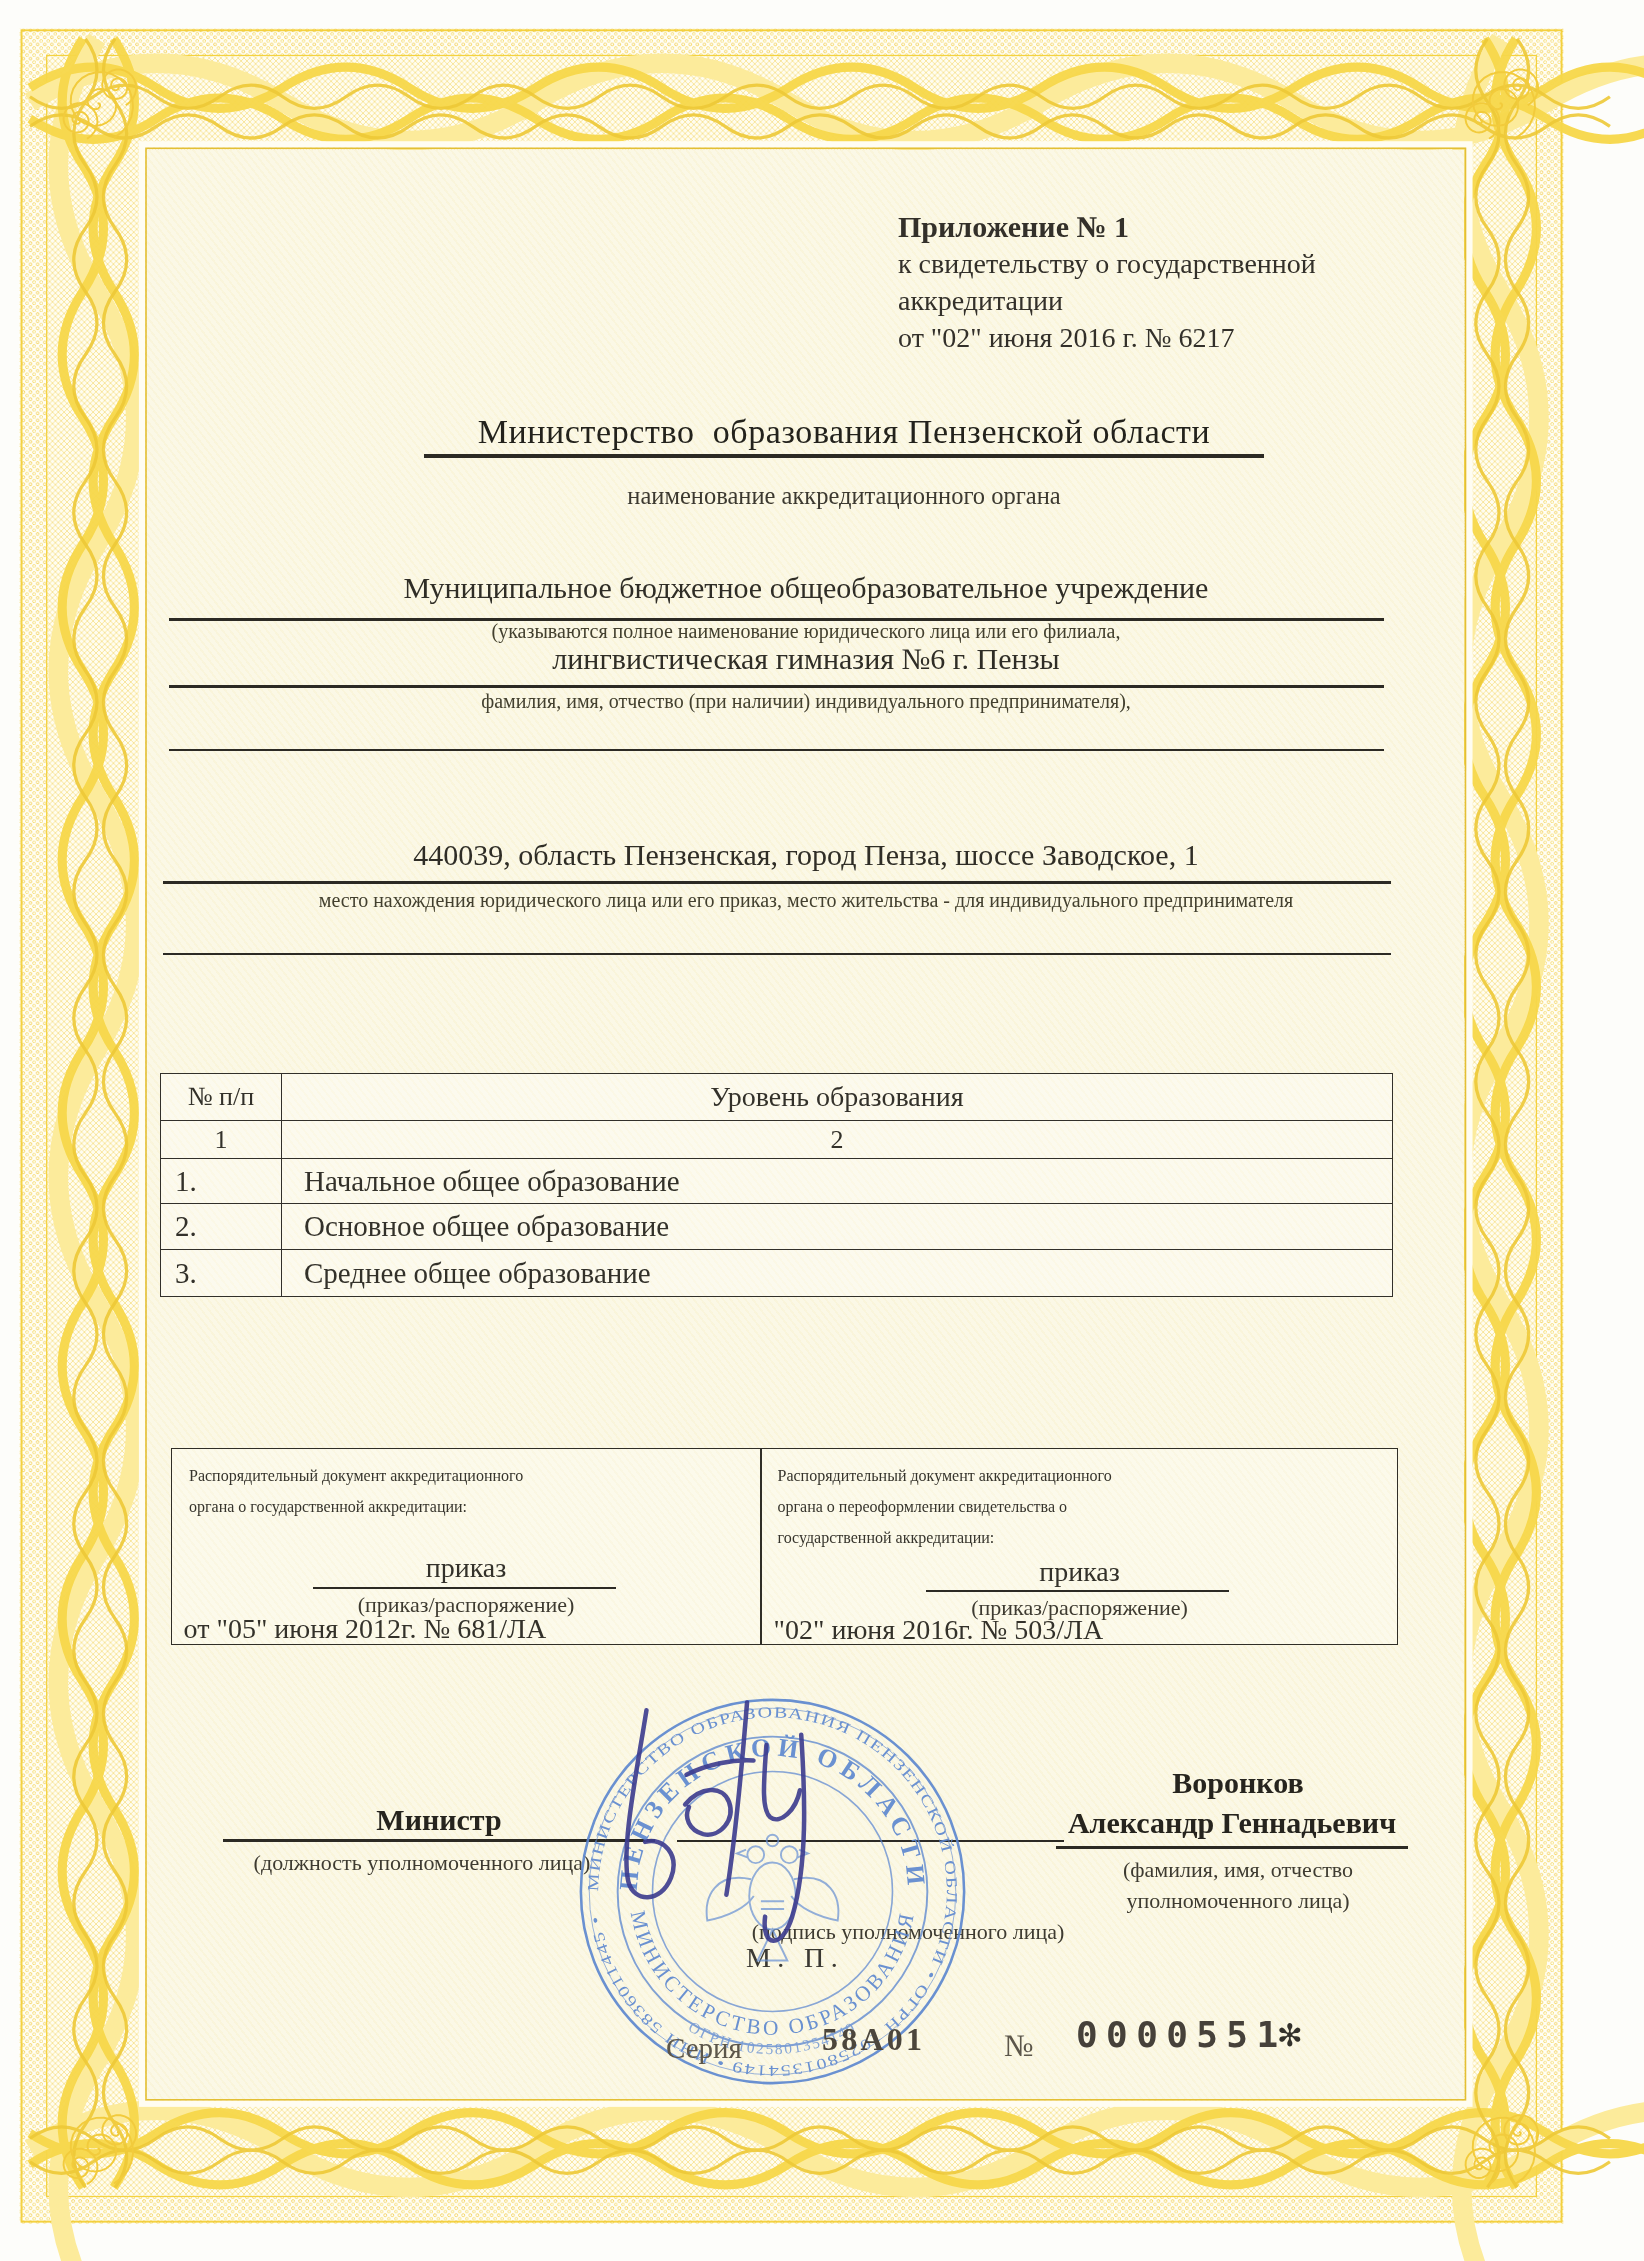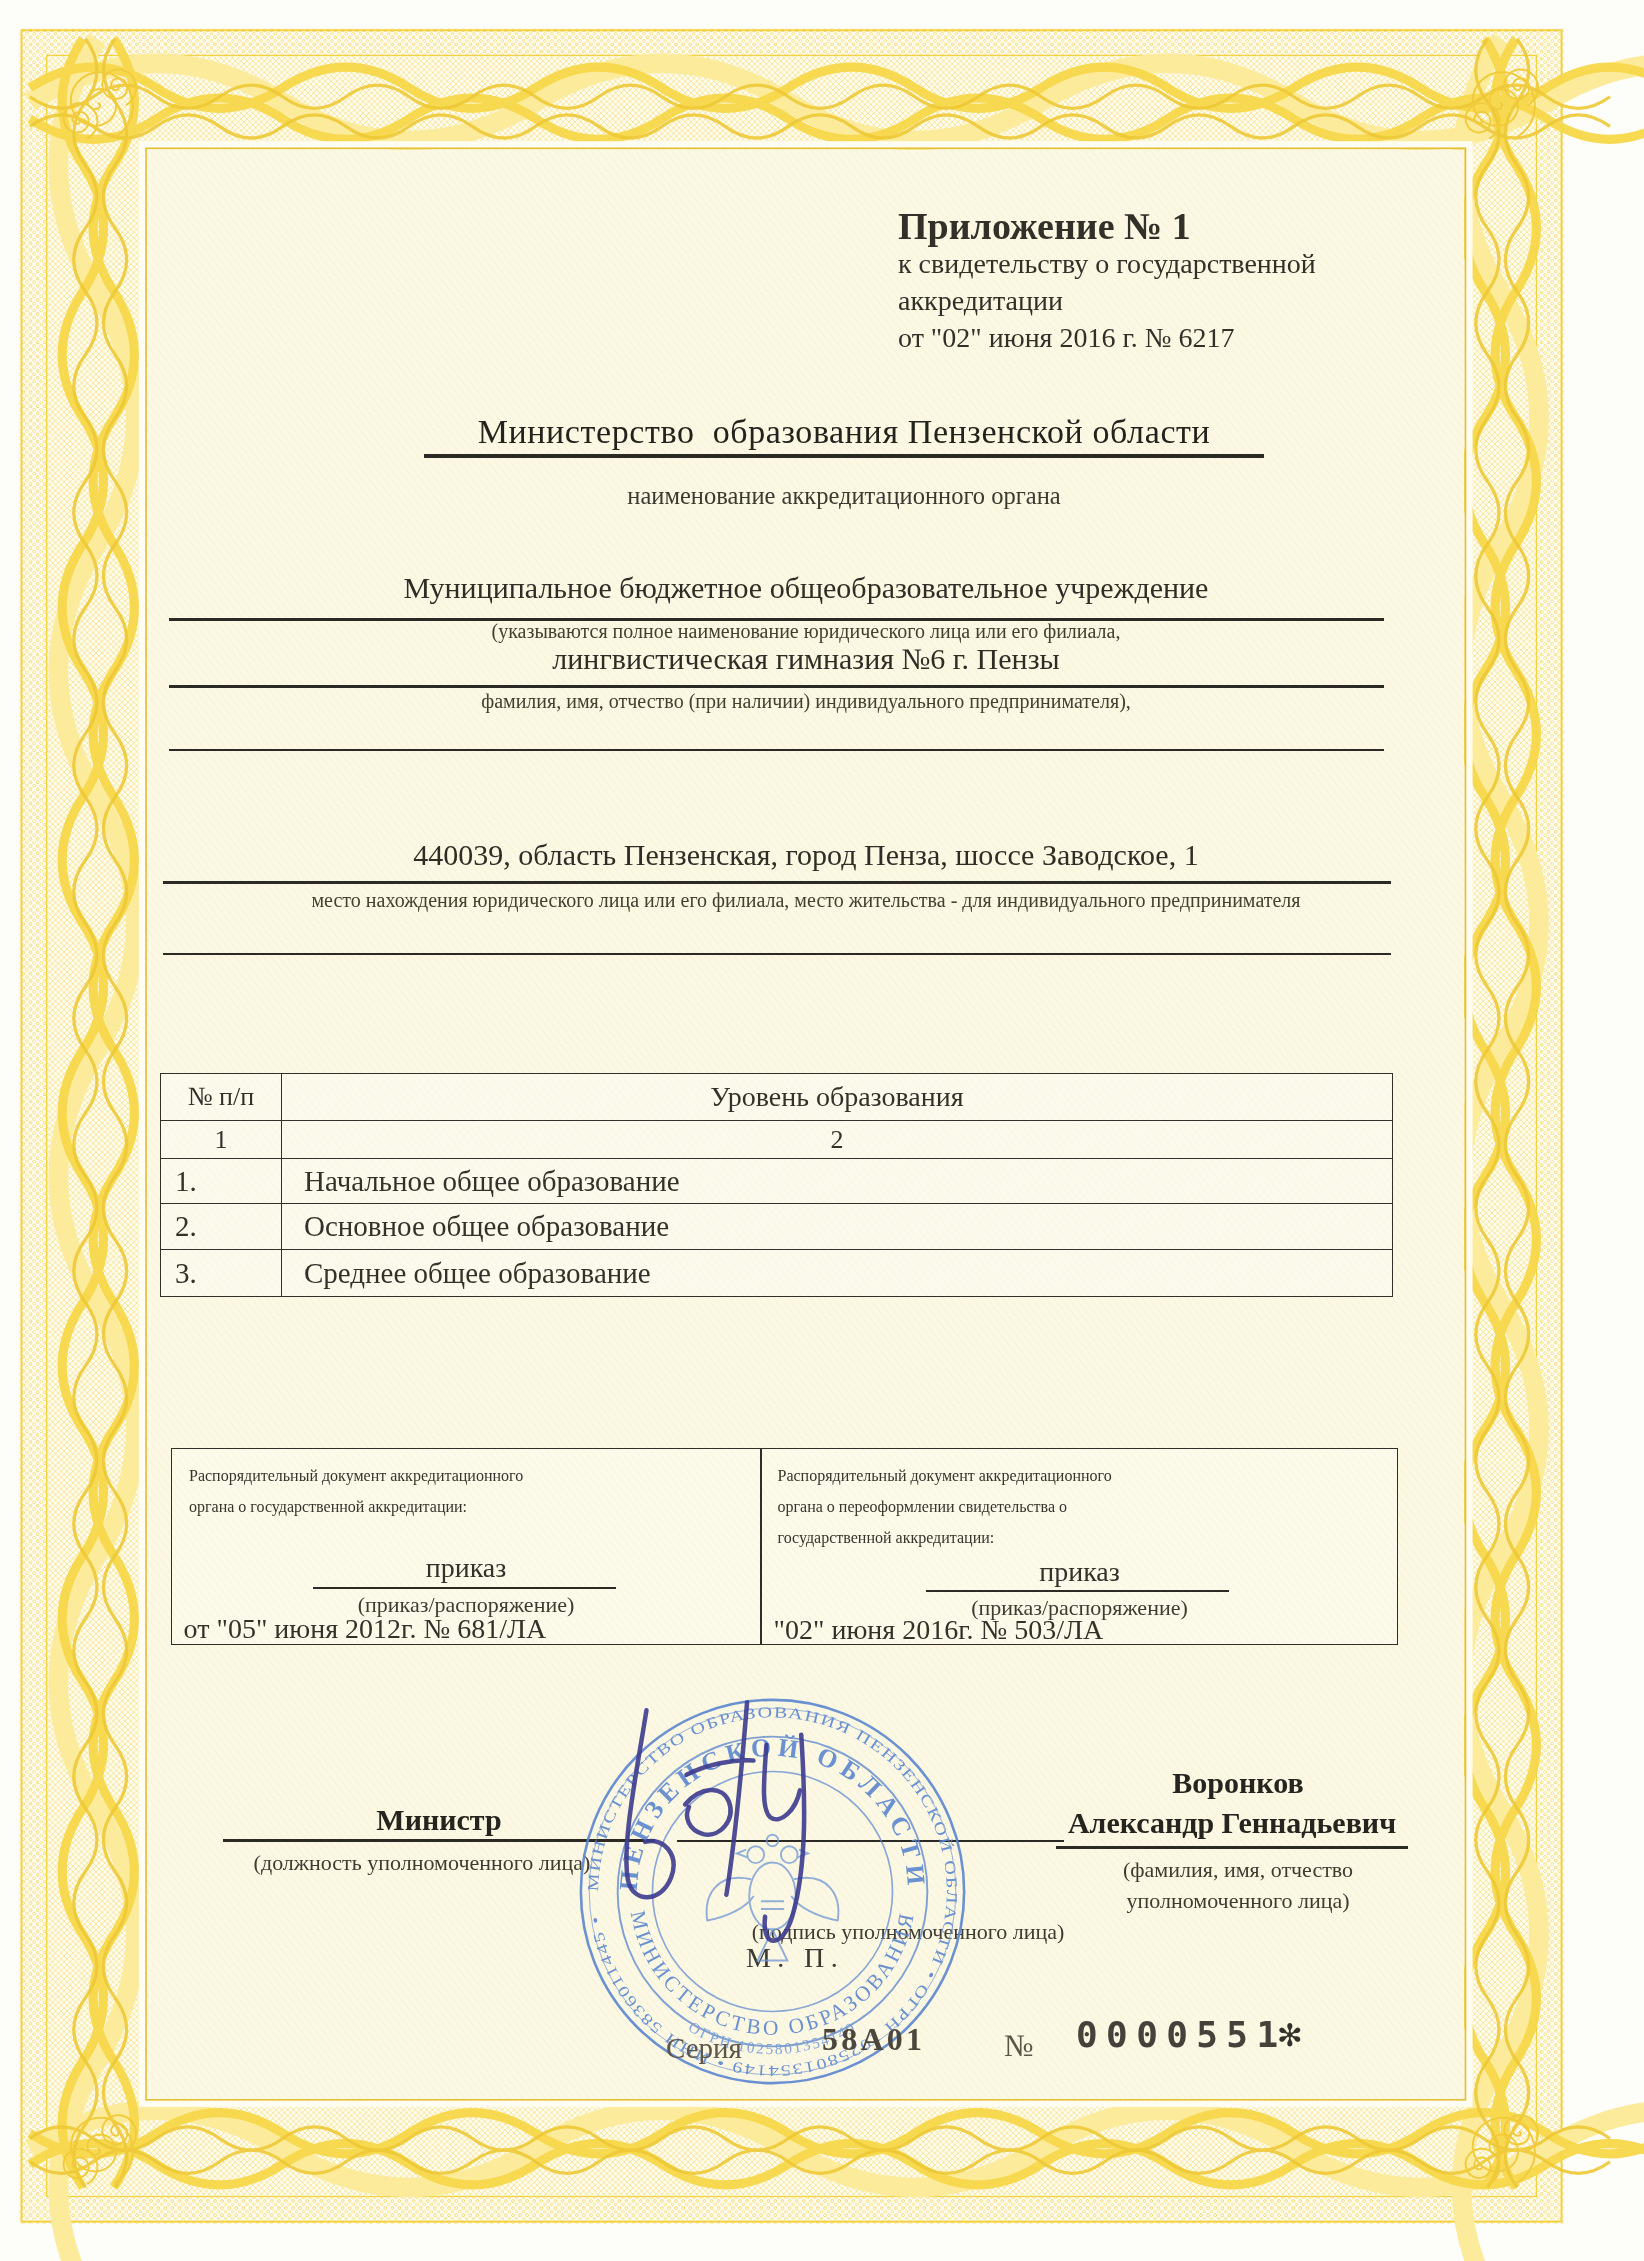--- a/index.html
+++ b/index.html
@@ -110,7 +110,7 @@
   <div class="content-bg"></div>
 
   <div class="abs hdr" style="left:898px;top:208px;width:510px;">
-    <div style="font-weight:bold;font-size:38px;">Приложение № 1</div>
+    <div style="font-weight:bold;font-size:30px;">Приложение № 1</div>
     <div>к свидетельству о государственной</div>
     <div>аккредитации</div>
     <div>от "02" июня 2016 г. № 6217</div>

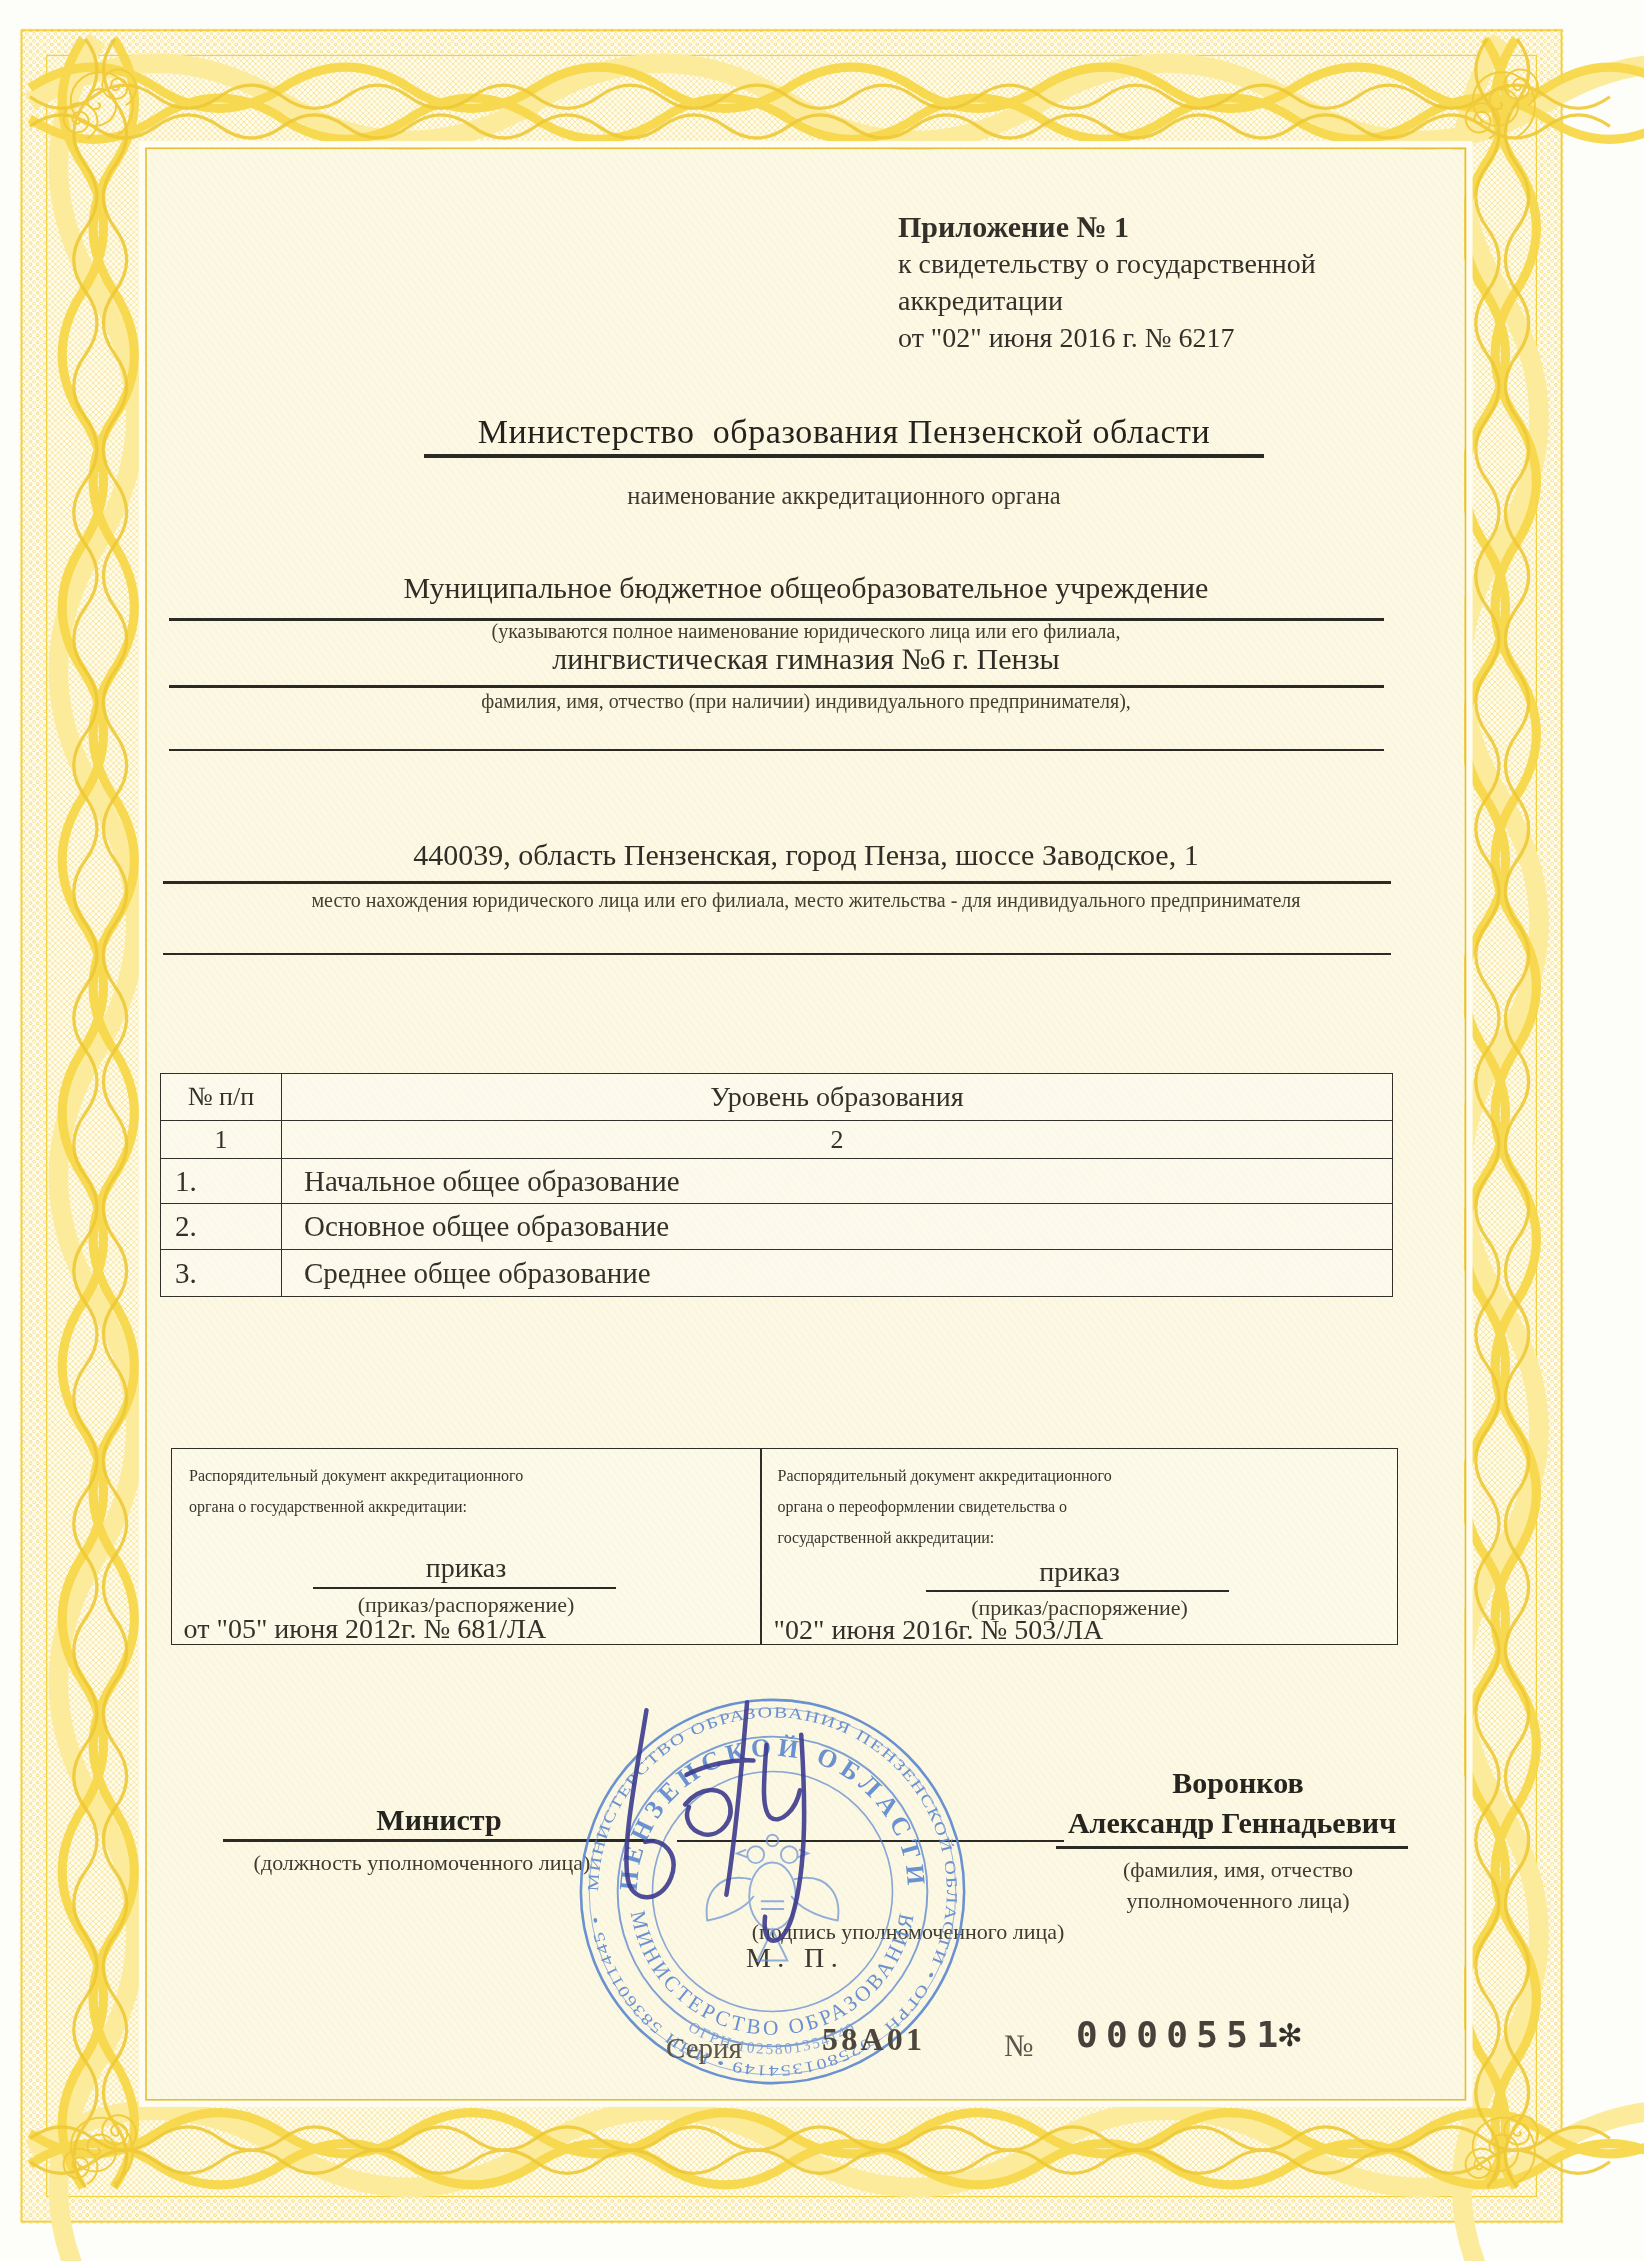--- a/index.html
+++ b/index.html
@@ -130,7 +130,7 @@
 
   <div class="abs ctr big" style="left:148px;top:838px;width:1316px;">440039, область Пензенская, город Пенза, шоссе Заводское, 1</div>
   <div class="rule" style="left:163px;top:881px;width:1228px;height:2.6px;"></div>
-  <div class="abs ctr capsm" style="left:148px;top:889px;width:1316px;">место нахождения юридического лица или его филиала, место жительства - для индивидуального предпринимателя</div>
+  <div class="abs ctr capsm" style="left:148px;top:889px;width:1316px;">место нахождения юридического лица или его приказ, место жительства - для индивидуального предпринимателя</div>
   <div class="rule" style="left:163px;top:953px;width:1228px;height:1.9px;"></div>
 
   <div class="tbl">

